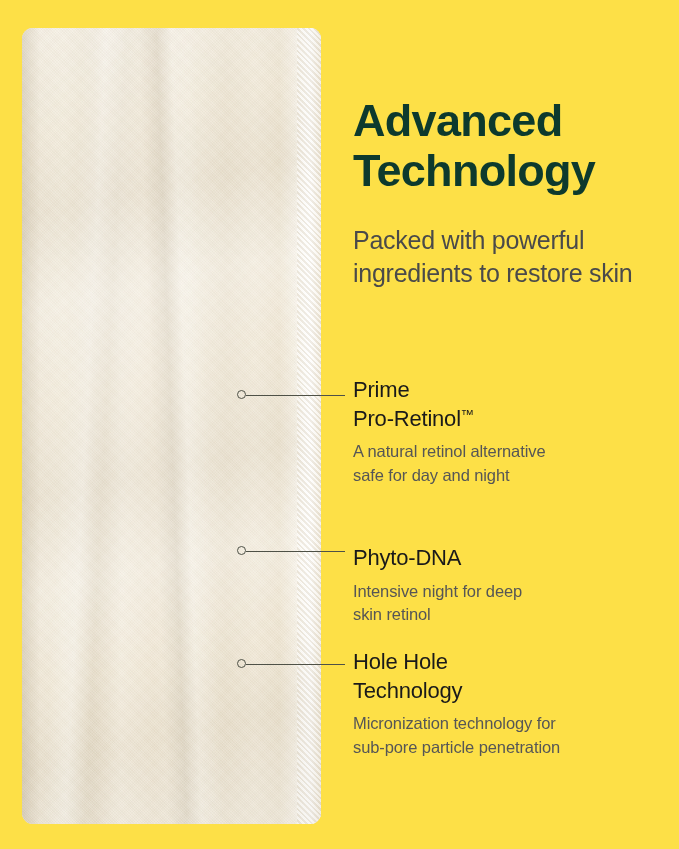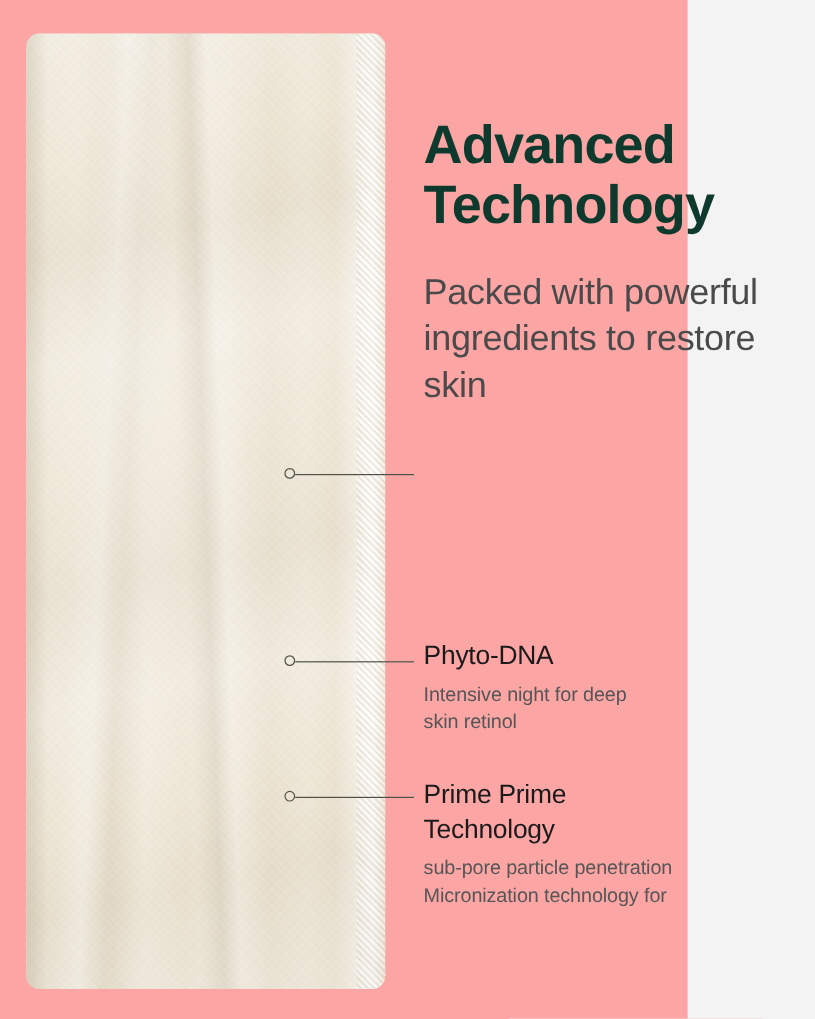--- a/index.html
+++ b/index.html
@@ -18,9 +18,9 @@
   #page {
     position: absolute;
     left: 0; top: 0;
-    width: 573px;
+    width: 679px;
     height: 849px;
-    background: #fca5a5;
+    background: #fde047;
   }
 
   

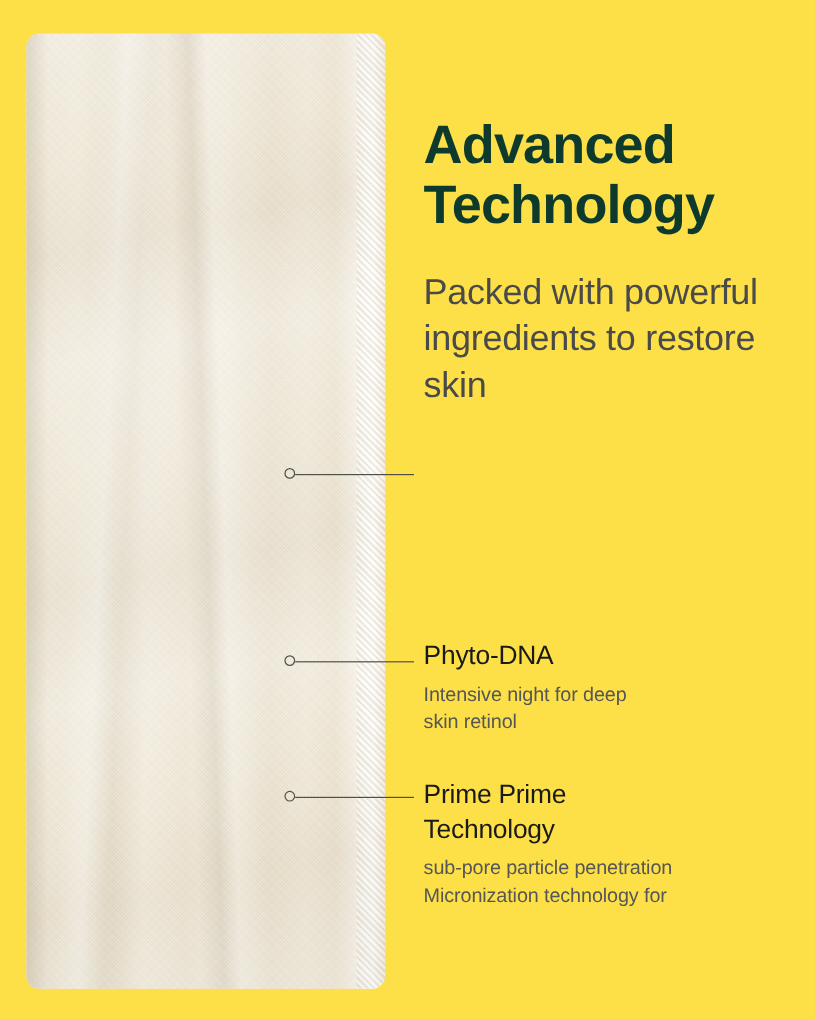--- a/index.html
+++ b/index.html
@@ -175,7 +175,7 @@
     left: 0;
     top: 224px;
     width: 300px;
-    font-size: 30px;
+    font-size: 25px;
     line-height: 1.30;
     letter-spacing: -0.25px;
     color: #4a4a4a;

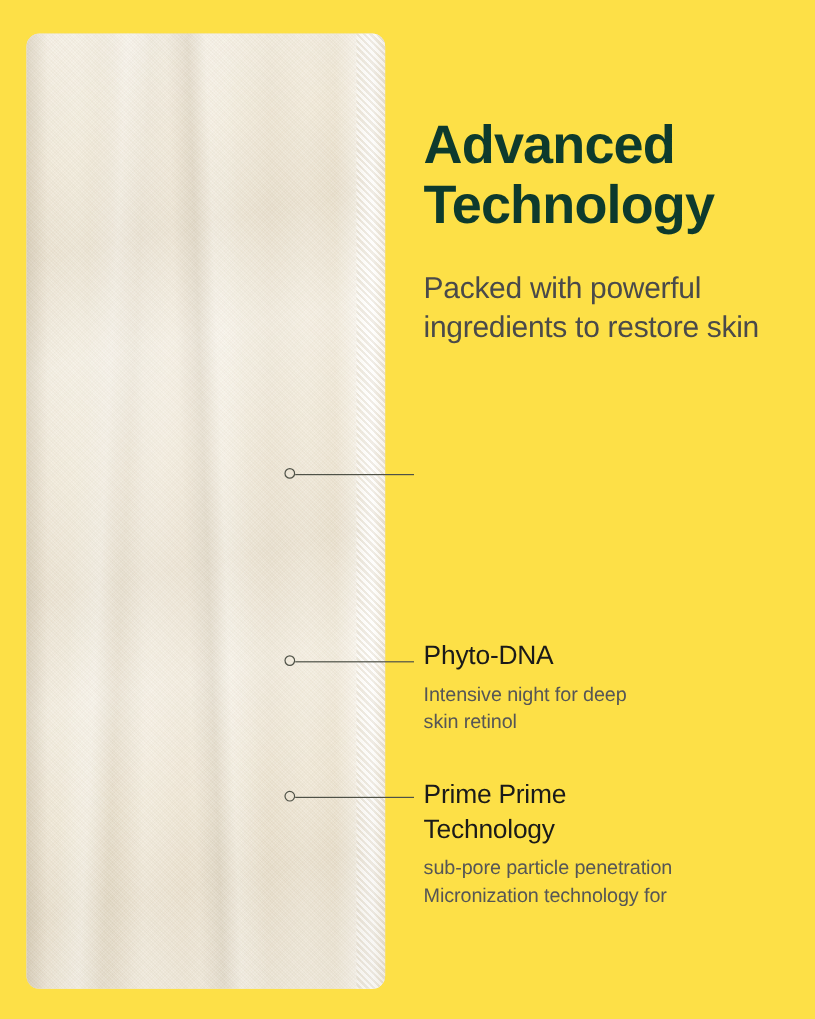--- a/index.html
+++ b/index.html
@@ -283,6 +283,16 @@
 
     <div id="subhead">Packed with powerful ingredients to restore skin</div>
 
+    <div class="feature" id="feature-1">
+      <div class="feature-title">
+        <span>Prime</span><br>
+        <span>Pro-Retinol</span><span class="tm">™</span>
+      </div>
+      <p class="feature-desc">
+        <span class="dl">A natural retinol alternative</span>
+        <span class="dl">safe for day and night</span>
+      </p>
+    </div>
 
     <div class="feature" id="feature-2">
       <div class="feature-title">

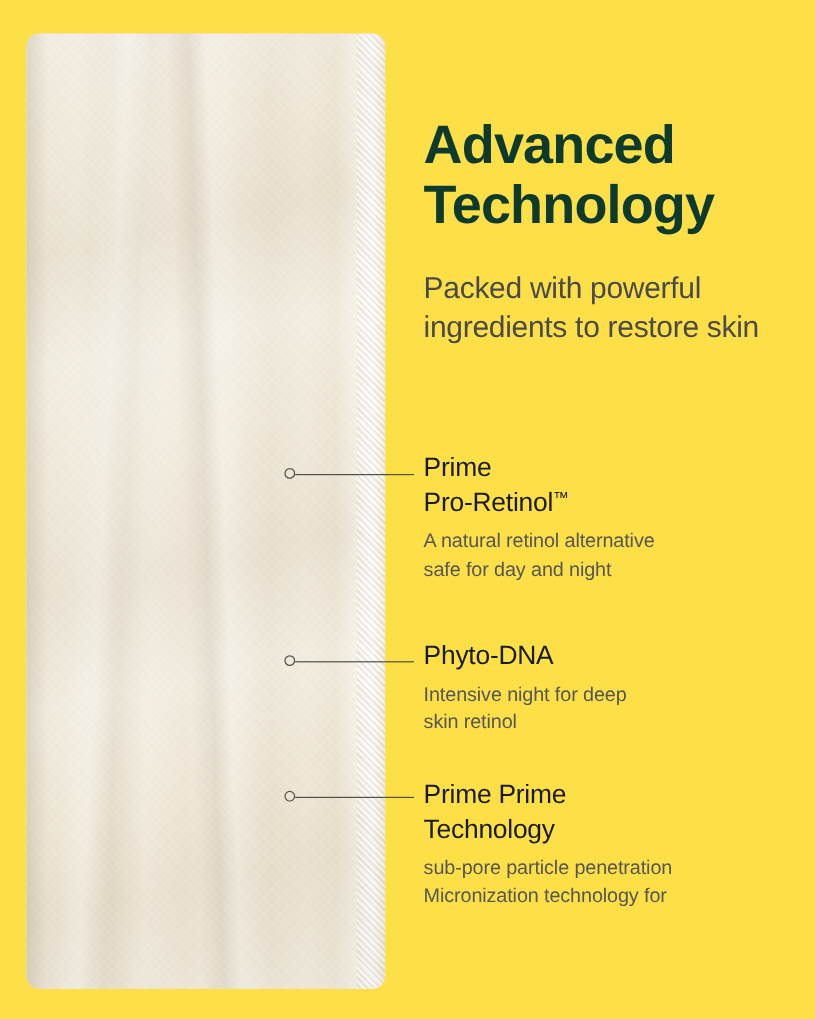--- a/index.html
+++ b/index.html
@@ -211,7 +211,7 @@
   .feature-desc .dl { display: block; white-space: nowrap; }
 
   #feature-1 { top: 376px; }
-  #feature-2 { top: 532px; }
+  #feature-2 { top: 544px; }
   #feature-3 { top: 648px; }
 
   

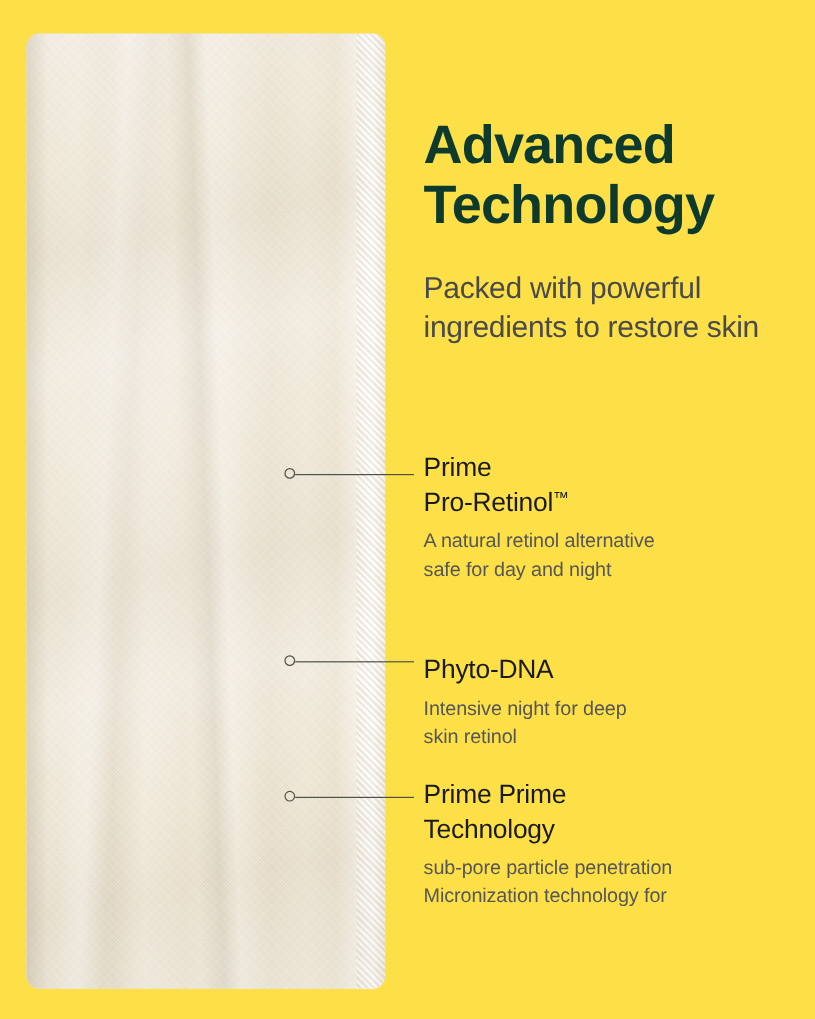--- a/index.html
+++ b/index.html
@@ -306,7 +306,7 @@
 
     <div class="feature" id="feature-3">
       <div class="feature-title">
-        <span>Prime Prime</span><br>
+        <span>Hole Hole</span><br>
         <span>Technology</span>
       </div>
       <p class="feature-desc">

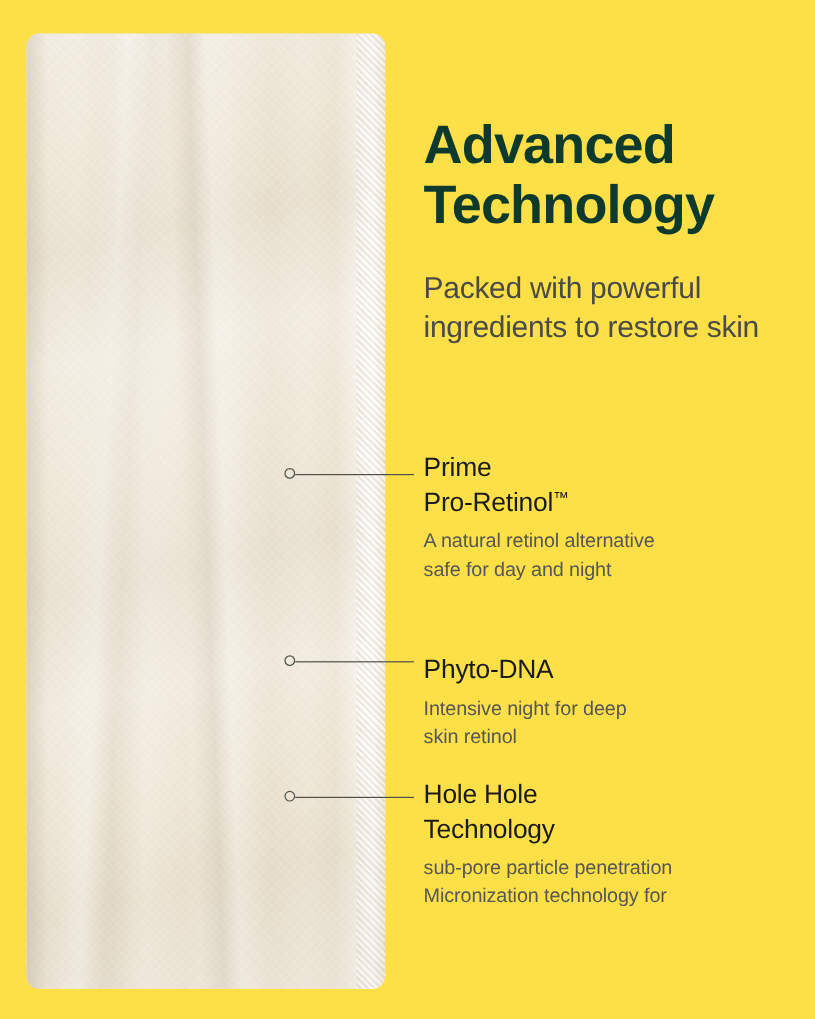--- a/index.html
+++ b/index.html
@@ -310,8 +310,8 @@
         <span>Technology</span>
       </div>
       <p class="feature-desc">
+        <span class="dl">Micronization technology for</span>
         <span class="dl">sub-pore particle penetration</span>
-        <span class="dl">Micronization technology for</span>
       </p>
     </div>
 

